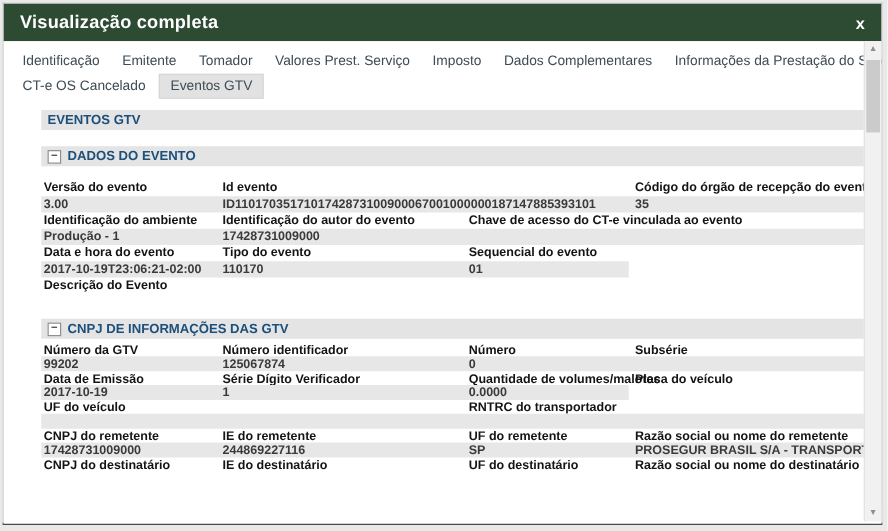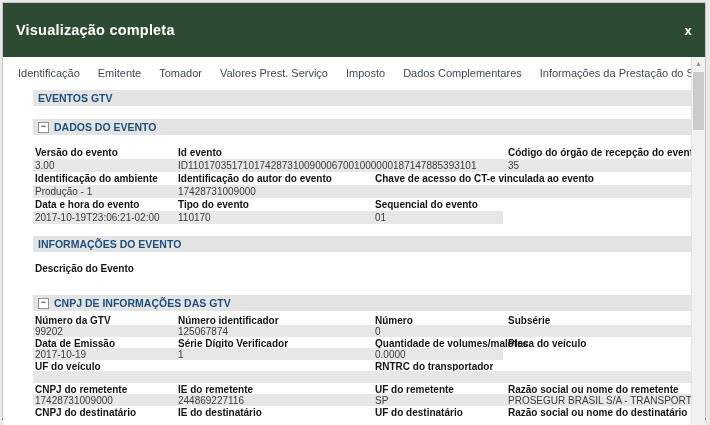--- a/index.html
+++ b/index.html
@@ -16,7 +16,7 @@
   }
   .titlebar{
     height:30px;background:var(--titlebar,#2d4a32);color:#fff;
-    display:flex;align-items:center;padding:12px 13px;
+    display:flex;align-items:center;padding:0 13px;
     font-weight:bold;font-size:14.5px;letter-spacing:.2px;
   }
   .close{margin-left:auto;font-size:13px;font-weight:bold;cursor:pointer;line-height:1;}

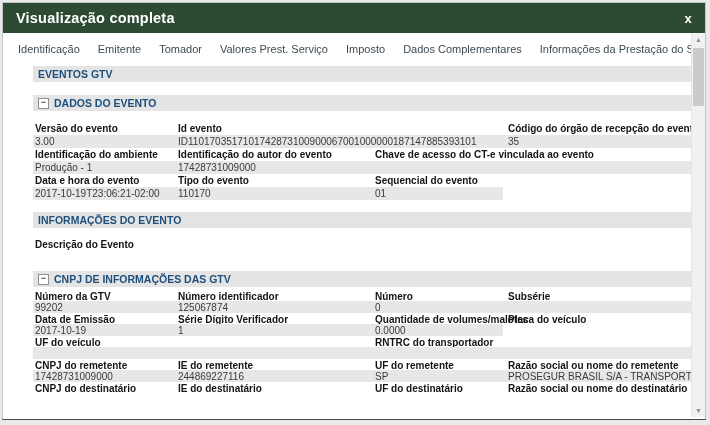--- a/index.html
+++ b/index.html
@@ -74,6 +74,7 @@
   </div>
   <div class="content" data-name="modal-content">
     <div class="tabs row1" data-name="tabs-row-1"><span class="tab" data-name="tab-identificacao">Identificação</span><span class="tab" data-name="tab-emitente">Emitente</span><span class="tab" data-name="tab-tomador">Tomador</span><span class="tab" data-name="tab-valores-prest-servico">Valores Prest. Serviço</span><span class="tab" data-name="tab-imposto">Imposto</span><span class="tab" data-name="tab-dados-complementares">Dados Complementares</span><span class="tab" data-name="tab-informacoes-da-prestacao-do-servico">Informações da Prestação do Serviço</span></div>
+    <div class="tabs row2" data-name="tabs-row-2"><span class="tab" data-name="tab-ct-e-os-cancelado">CT-e OS Cancelado</span><span class="tab active" data-name="tab-eventos-gtv">Eventos GTV</span></div>
     <div class="sections" data-name="sections-container">
         <div class="sec-header" data-name="section-header-eventos-gtv">
           <span class="sec-title" data-name="section-title">EVENTOS GTV</span>

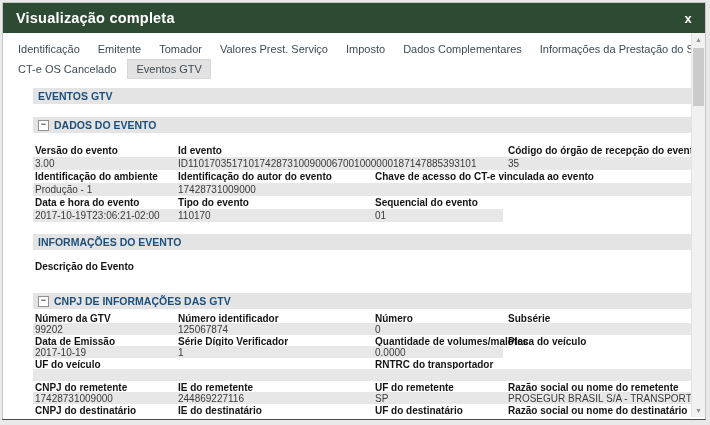--- a/index.html
+++ b/index.html
@@ -49,7 +49,7 @@
   }
   .sec-title{white-space:nowrap;}
   
-  .frow{position:relative;font-size:10px;}
+  .frow{position:relative;font-size:10px;font-weight:bold;}
   .lrow{height:13px;font-weight:bold;color:#141414;}
   .vrow{height:13px;color:#3a3a3a;}
   .lrow.compact{height:11px;}

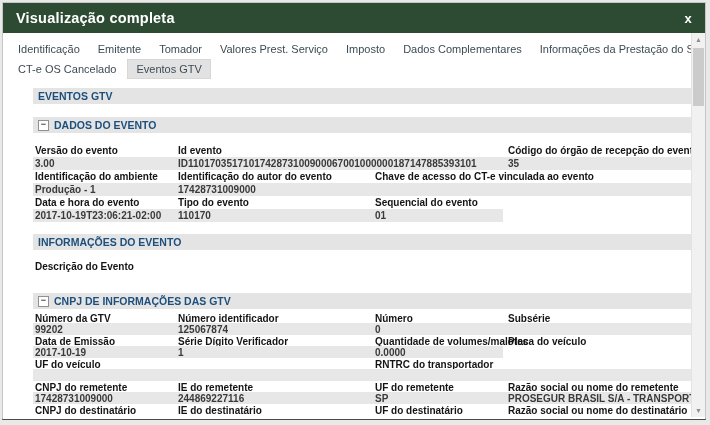--- a/index.html
+++ b/index.html
@@ -115,9 +115,6 @@
           <span class="cell c1" data-name="field-value">110170</span>
           <span class="cell c2" data-name="field-value">01</span>
         </div>
-        <div class="sec-header" data-name="section-header-informacoes-do-evento">
-          <span class="sec-title" data-name="section-title">INFORMAÇÕES DO EVENTO</span>
-        </div>
         <div class="frow lrow" data-name="field-label-row">
           <span class="cell c0" data-name="field-label">Descrição do Evento</span>
         </div>

